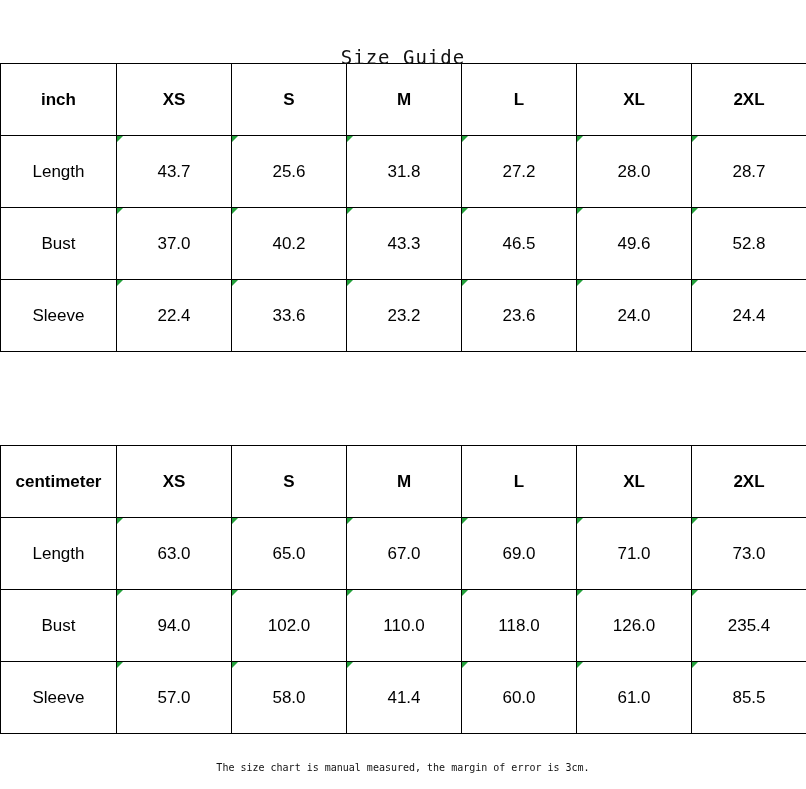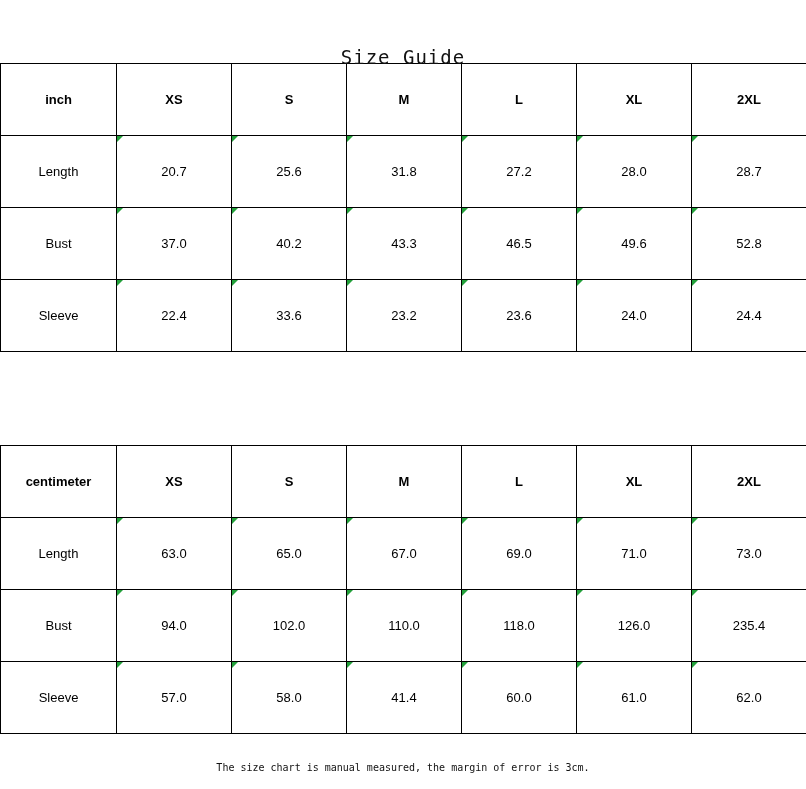--- a/index.html
+++ b/index.html
@@ -41,7 +41,7 @@
     border: 1px solid #000000;
     text-align: center;
     vertical-align: middle;
-    font-size: 13px;
+    font-size: 17px;
     height: 71px;
     padding: 0;
     position: relative;

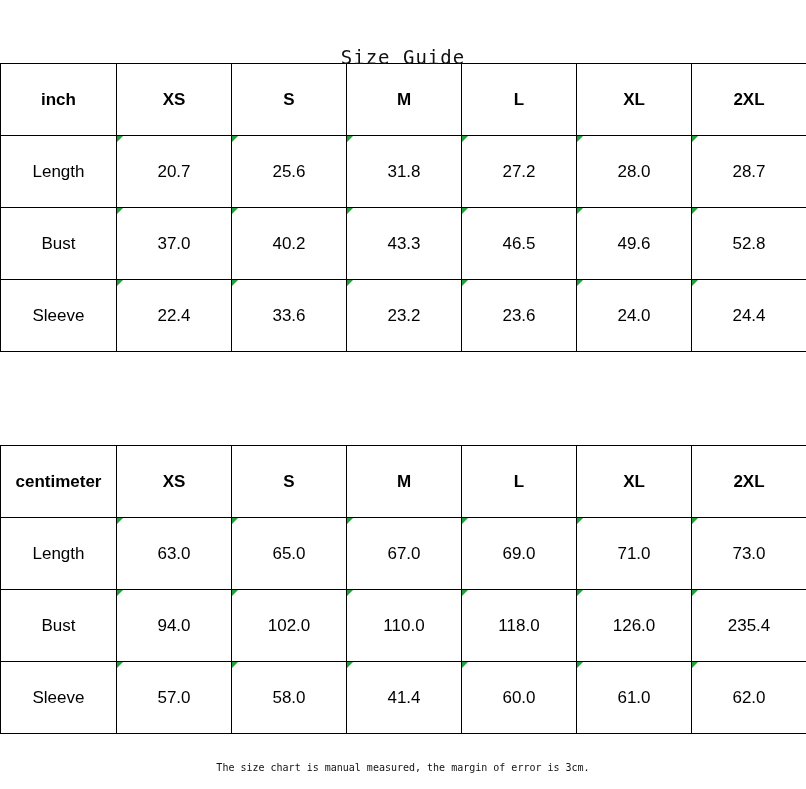--- a/index.html
+++ b/index.html
@@ -125,7 +125,7 @@
       </tr>
       <tr>
         <td class="row-label">Length</td>
-        <td class="cell-val mark">20.7</td>
+        <td class="cell-val mark">43.7</td>
         <td class="cell-val mark">25.6</td>
         <td class="cell-val mark">31.8</td>
         <td class="cell-val mark">27.2</td>

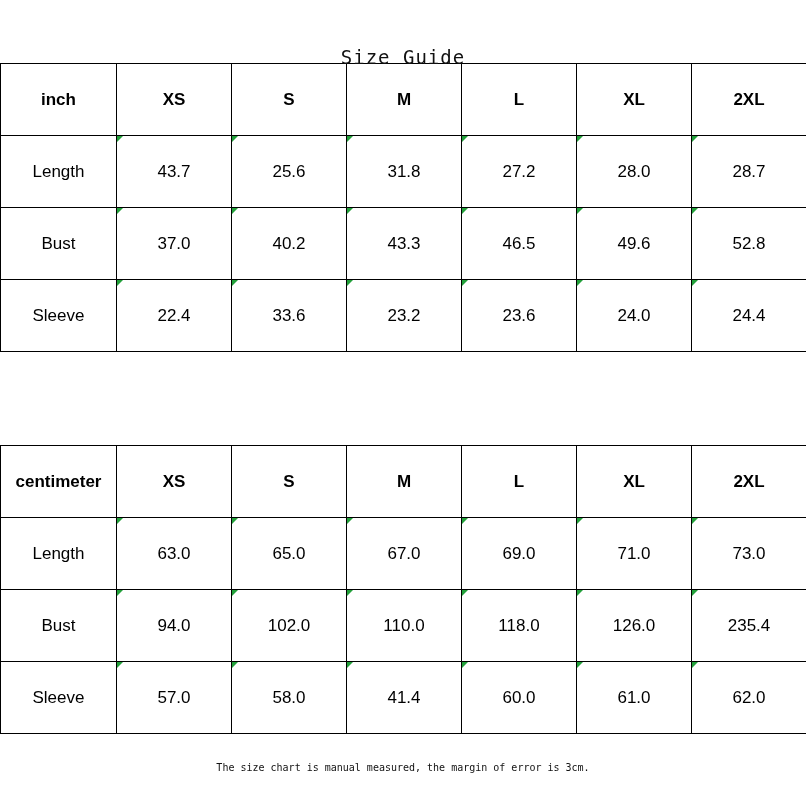--- a/index.html
+++ b/index.html
@@ -200,7 +200,7 @@
         <td class="cell-val mark">41.4</td>
         <td class="cell-val mark">60.0</td>
         <td class="cell-val mark">61.0</td>
-        <td class="cell-val mark">62.0</td>
+        <td class="cell-val mark">85.5</td>
       </tr>
     </tbody>
   </table>

